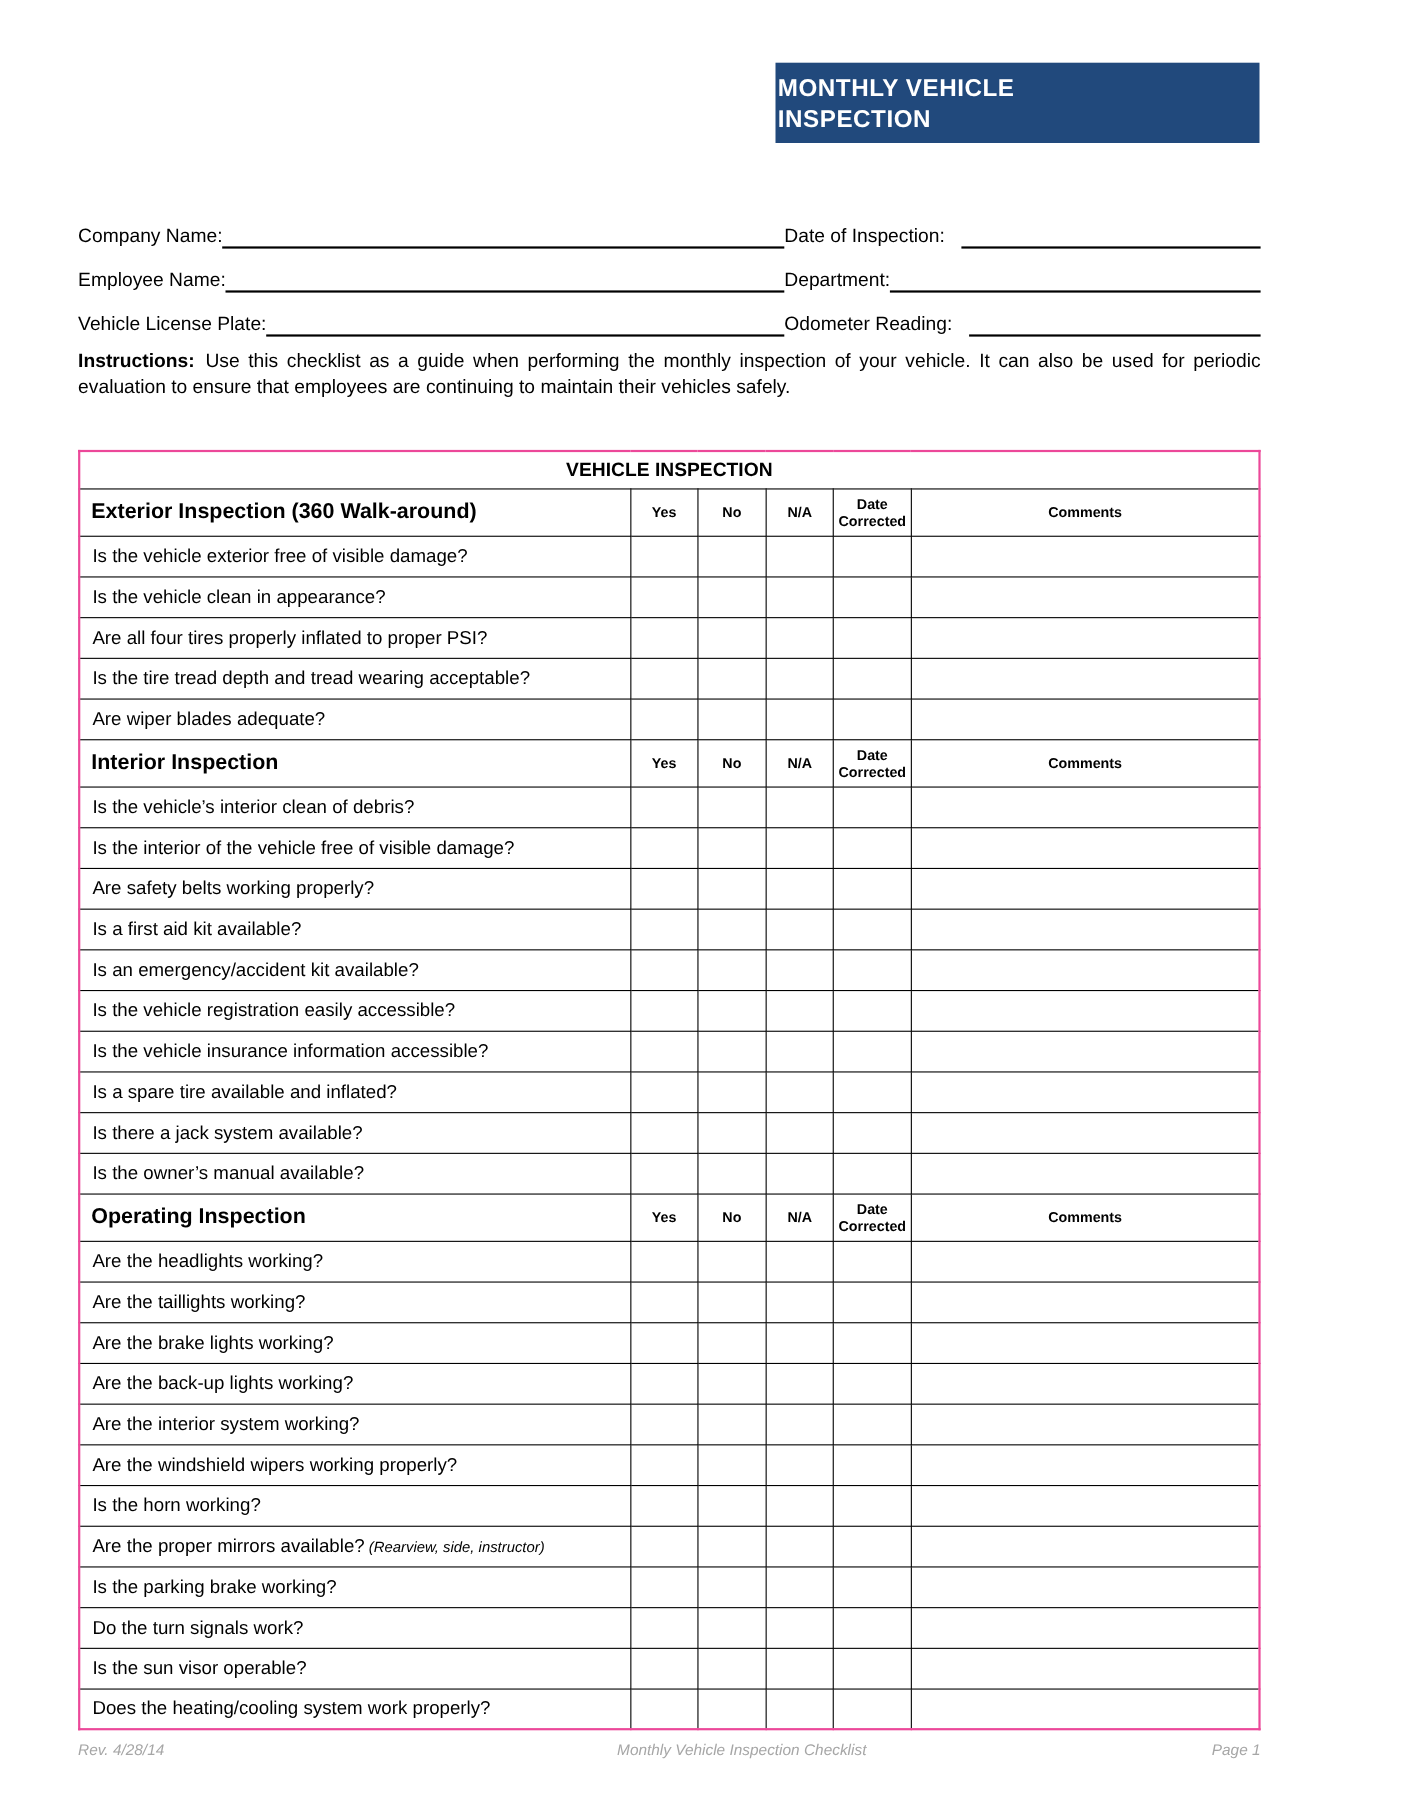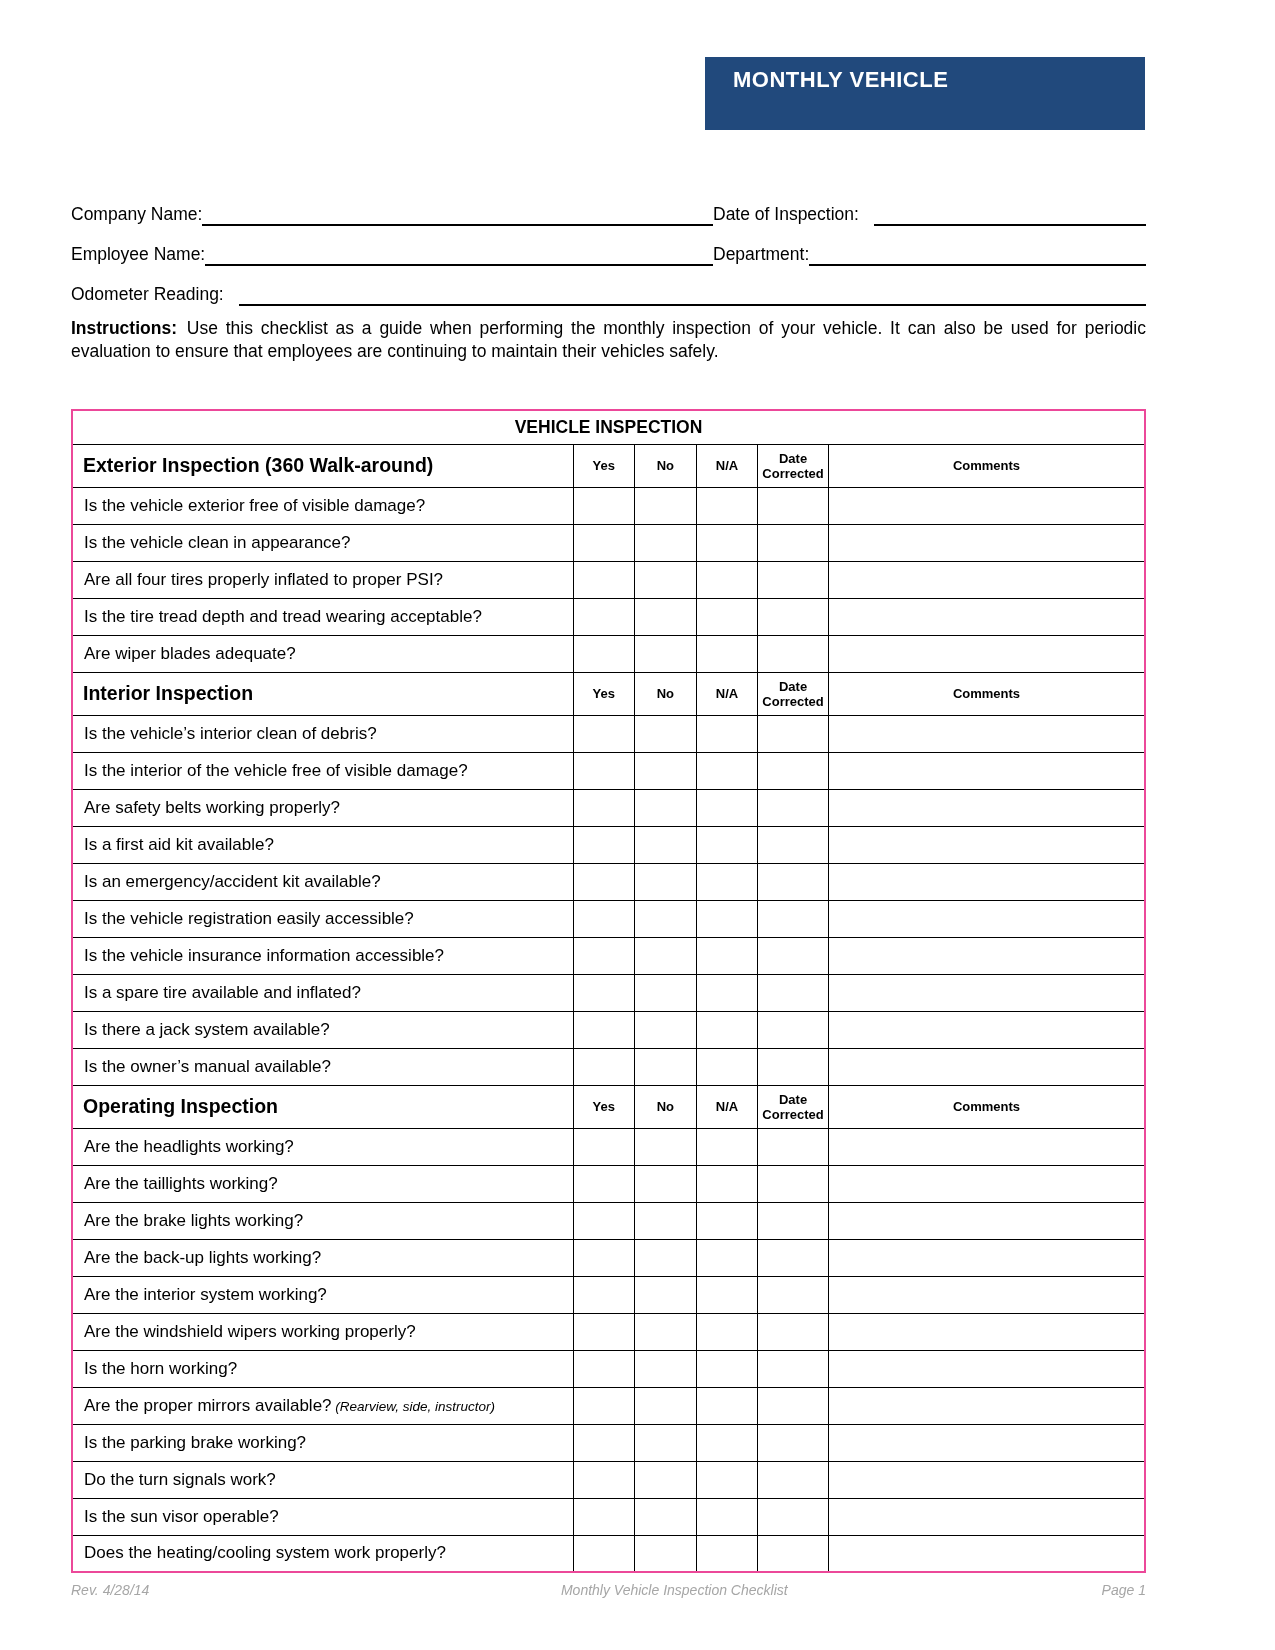--- a/index.html
+++ b/index.html
@@ -17,7 +17,7 @@
     background:#21497c;
     color:#ffffff;
     font-weight:bold; font-size:22px; line-height:28px;
-    padding:9px 0 0 28px;
+    padding:9px 0 0 2px;
     box-sizing:border-box;
     letter-spacing:.5px;
   }

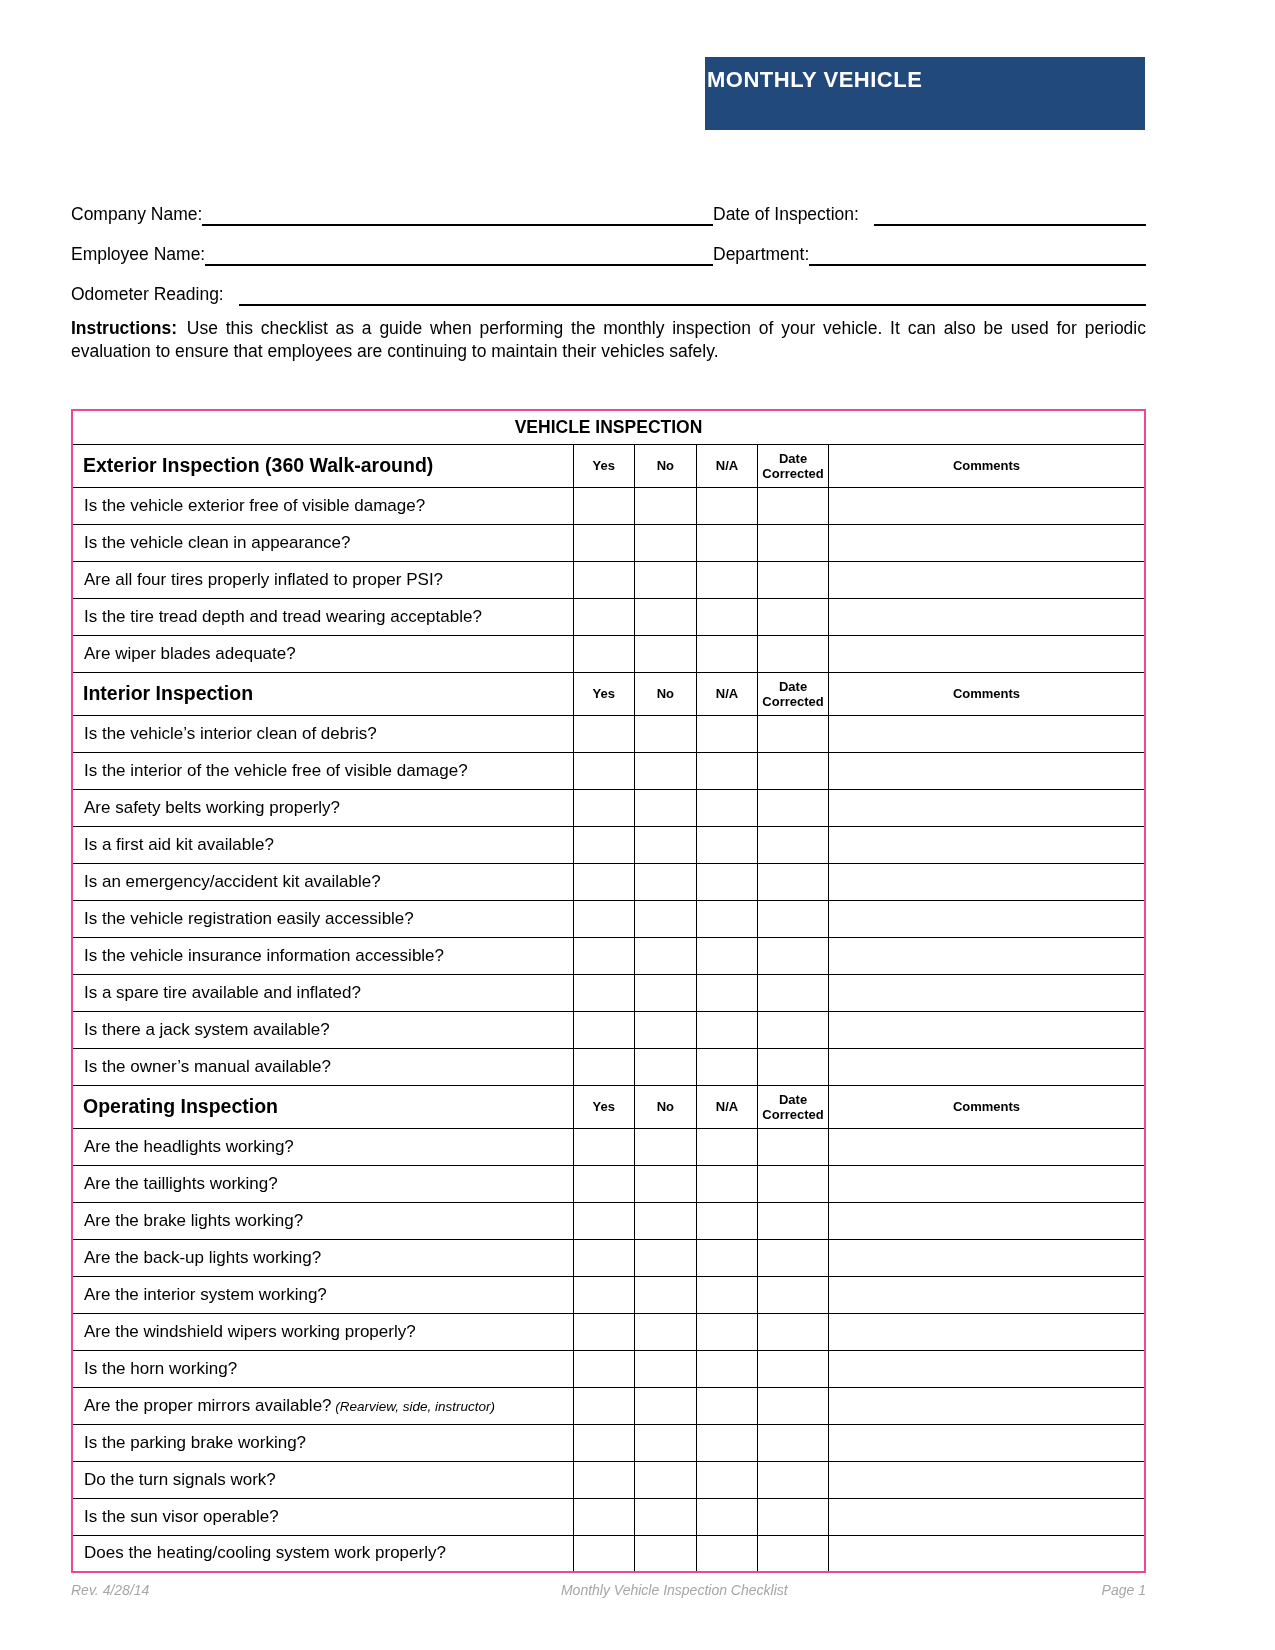--- a/index.html
+++ b/index.html
@@ -85,6 +85,7 @@
 
   <div class="banner">
     <div>MONTHLY VEHICLE</div>
+    <div>INSPECTION</div>
   </div>
 
   <div class="content">

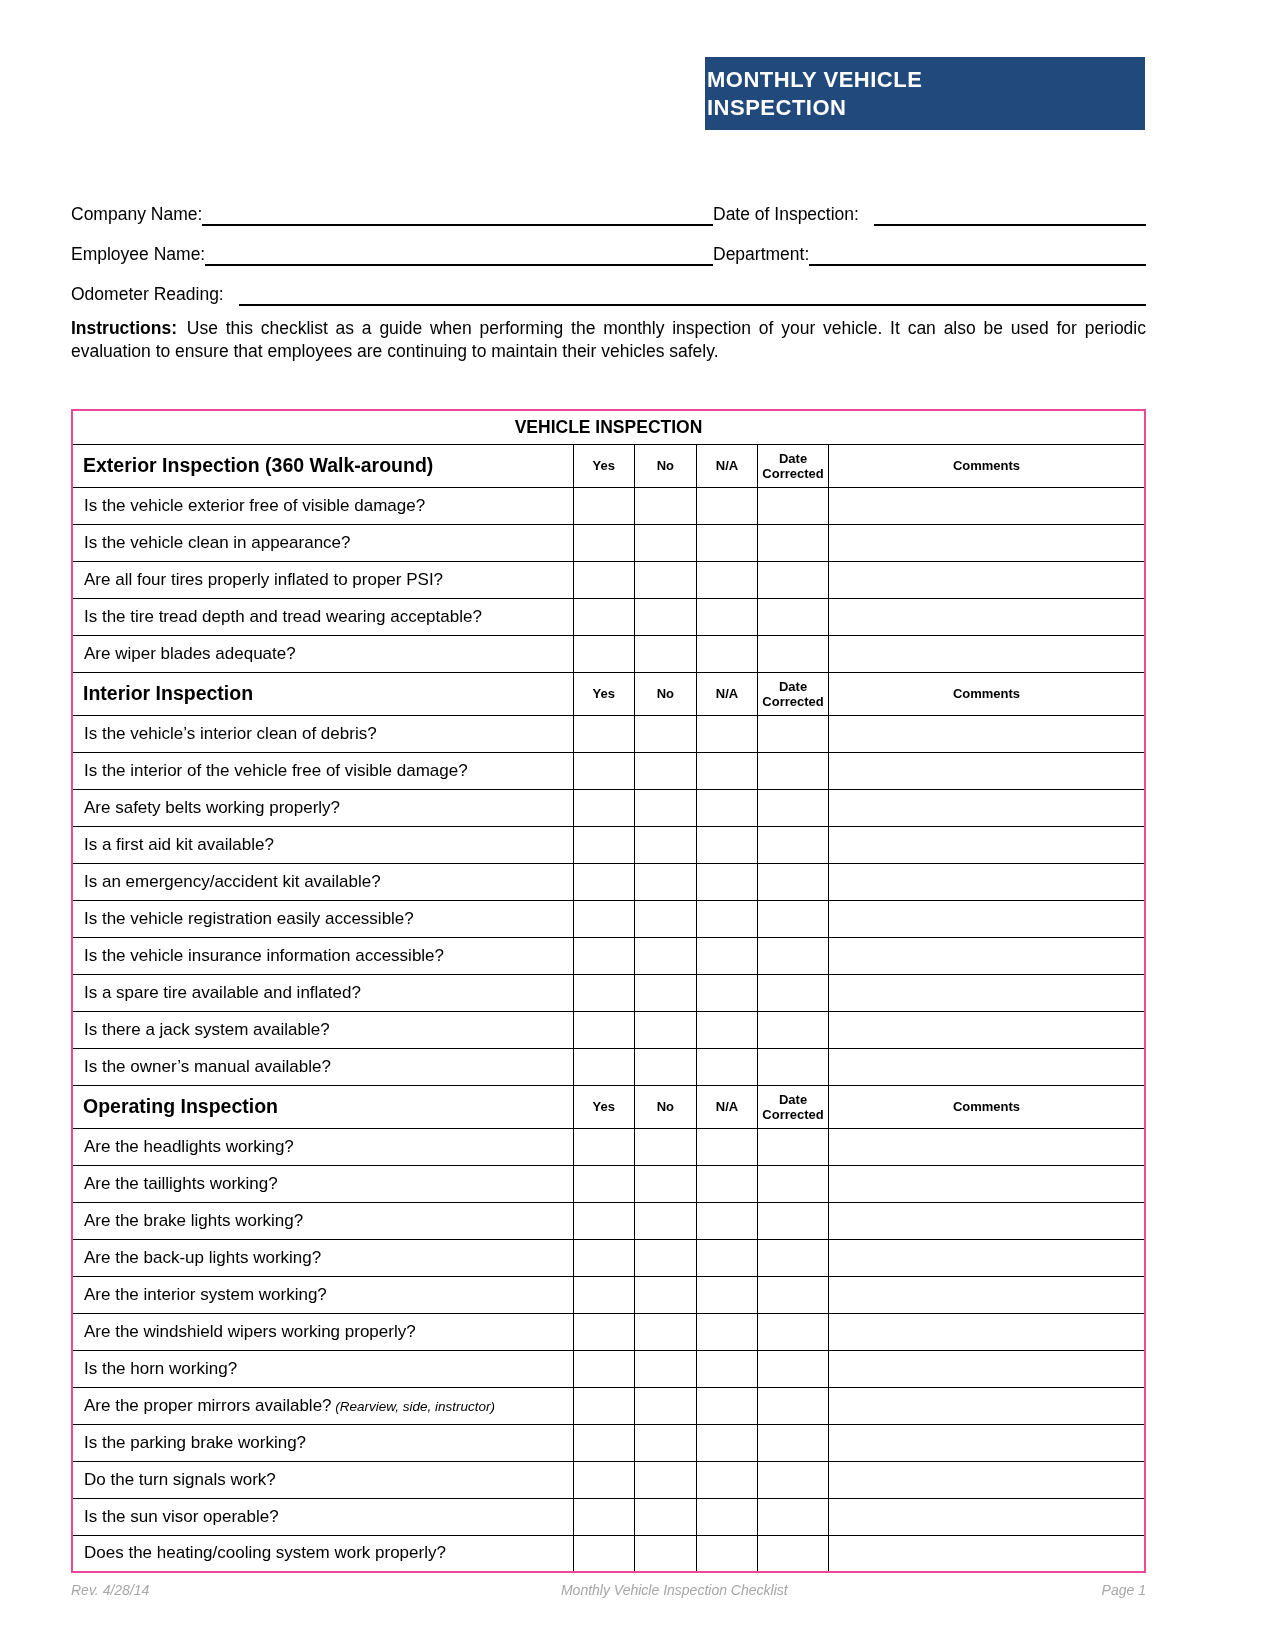--- a/index.html
+++ b/index.html
@@ -112,6 +112,10 @@
         </div>
       </div>
       <div class="field-row">
+        <div class="fpart left">
+          <span class="flabel">Vehicle License Plate:</span>
+          <span class="fline"></span>
+        </div>
         <div class="fpart right">
           <span class="flabel">Odometer Reading:</span>
           <span class="fline"></span>

